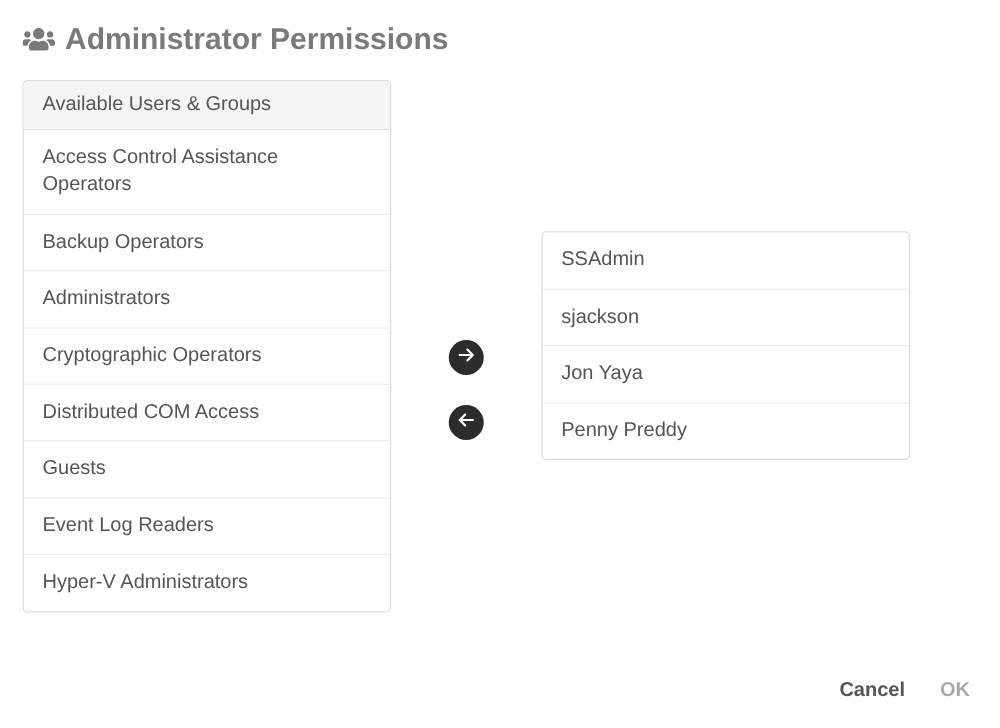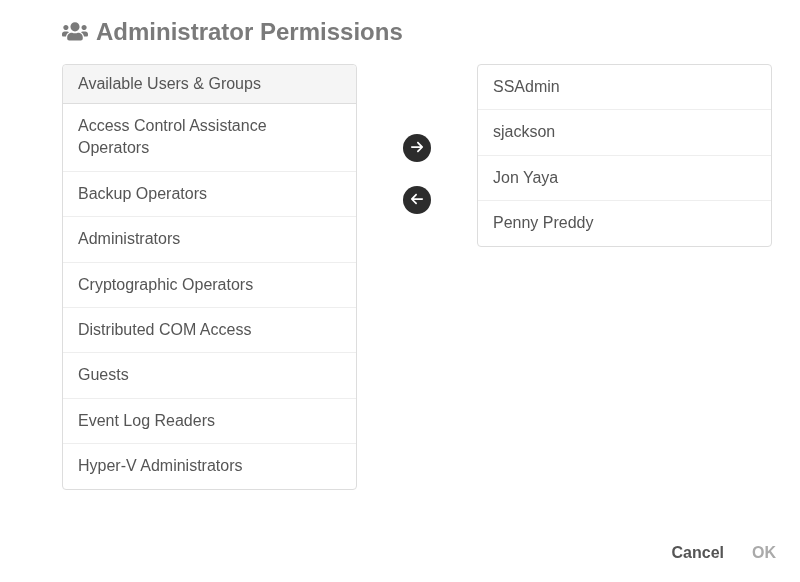--- a/index.html
+++ b/index.html
@@ -16,7 +16,6 @@
   }
   .container {
     padding: 18px 18px 0 18px;
-    margin-left: 44px;
   }
   .page-header {
     display: flex;

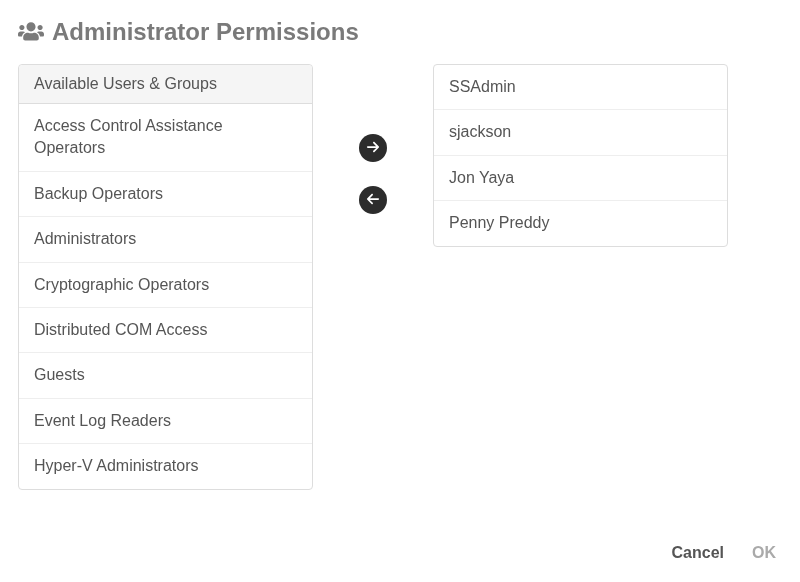--- a/index.html
+++ b/index.html
@@ -37,7 +37,7 @@
   }
   .transfer {
     display: flex;
-    align-items: flex-start;
+    align-items: center;
     gap: 0;
   }
   .panel {

